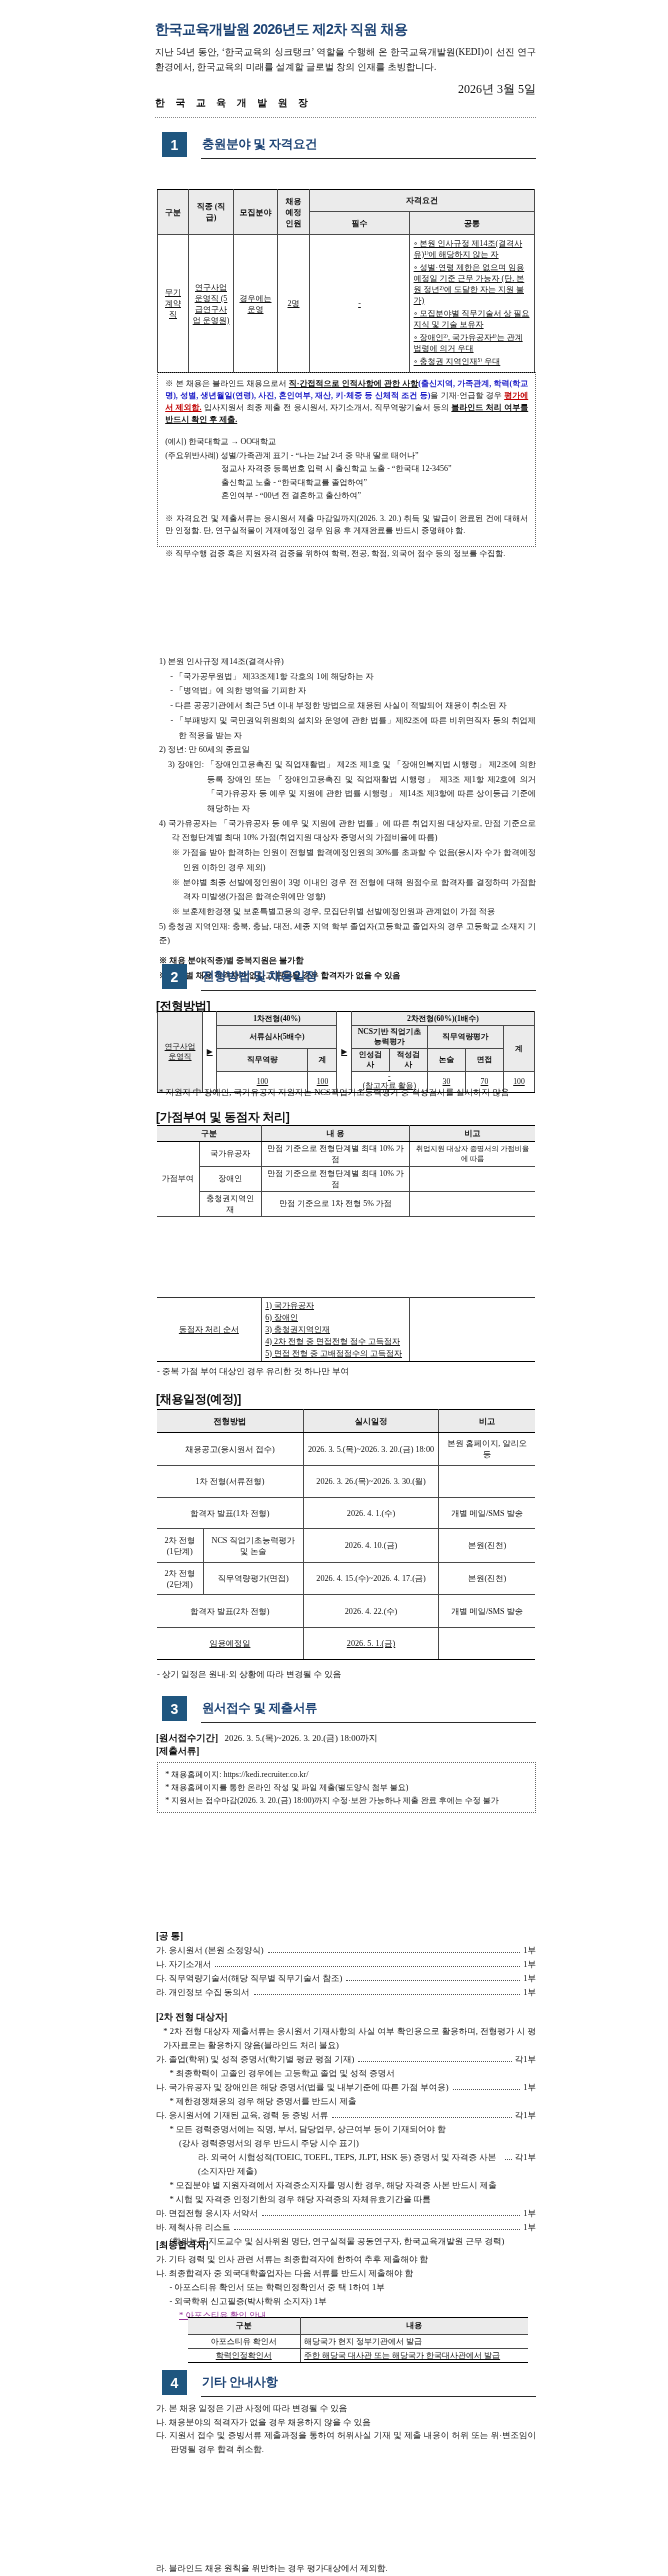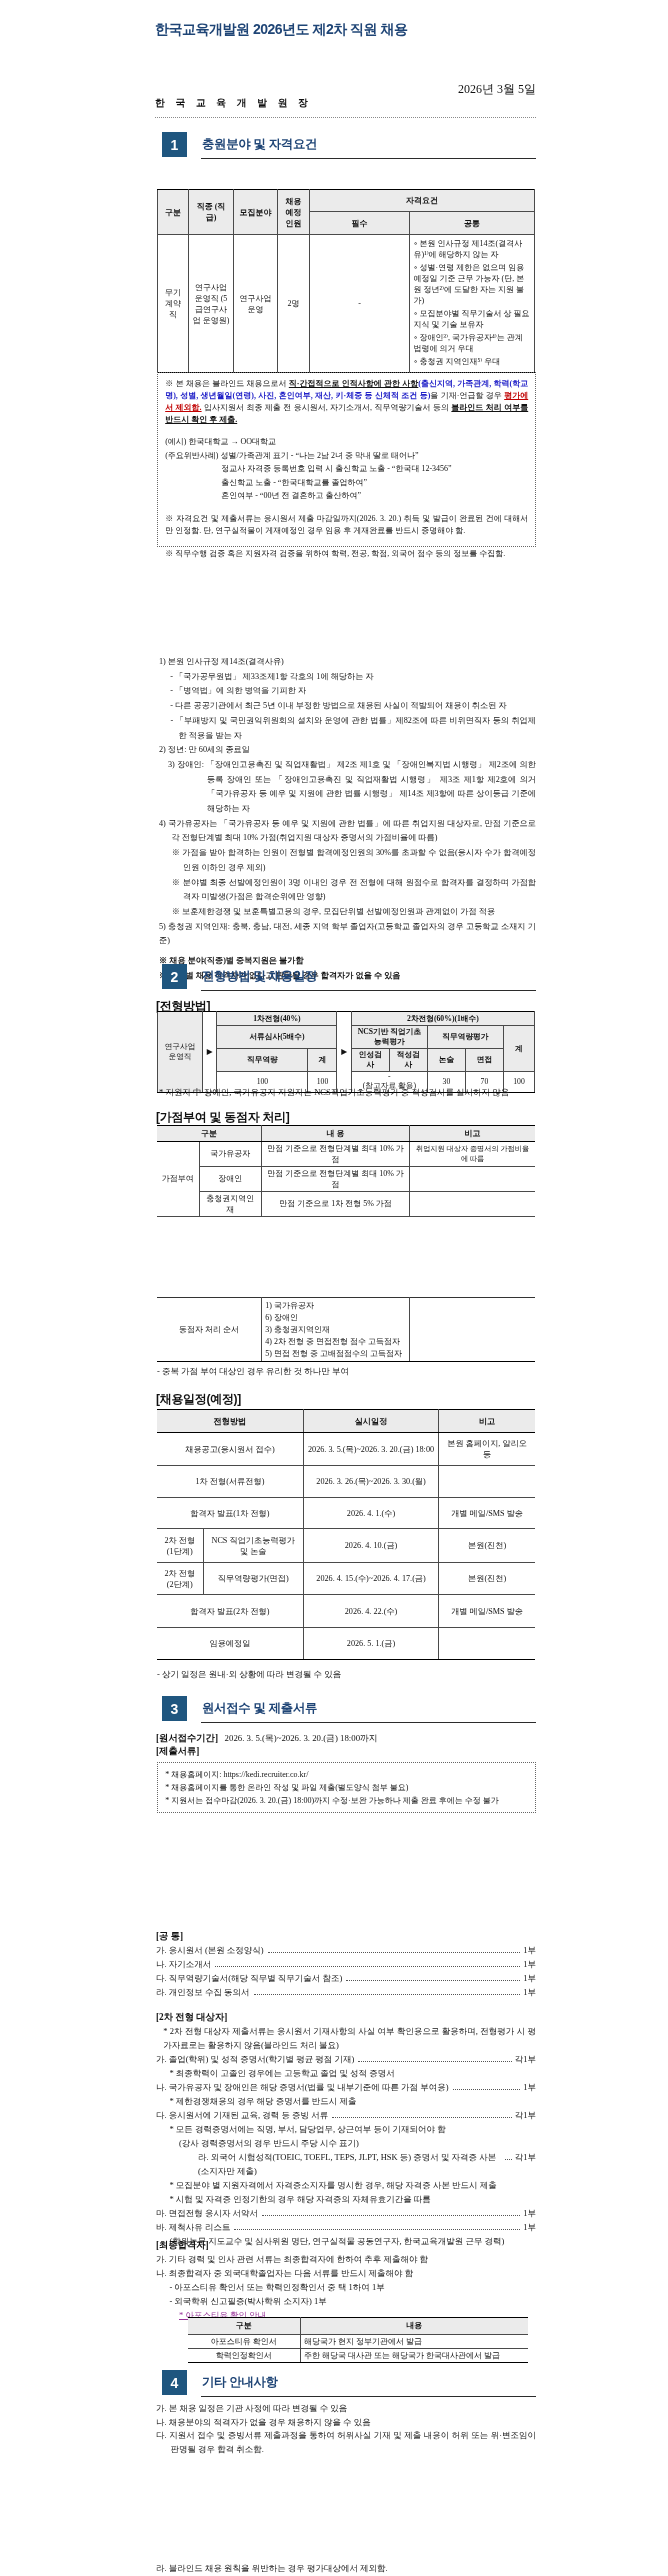--- a/index.html
+++ b/index.html
@@ -76,6 +76,7 @@
 
   <div class="abs" style="top:20.6px;left:155px;width:381px;">
     <div class="doc-title">한국교육개발원 2026년도 제2차 직원 채용</div>
+    <div class="intro">지난 54년 동안, ‘한국교육의 싱크탱크’ 역할을 수행해 온 한국교육개발원(KEDI)이 선진 연구환경에서, 한국교육의 미래를 설계할 글로벌 창의 인재를 초빙합니다.</div>
   </div>
   <div class="abs tr-date" style="top:81px;left:155px;width:381px;">2026년 3월 5일</div>
   <div class="abs tr-signer" style="top:95px;left:155px;width:381px;">한 국 교 육 개 발 원 장</div>

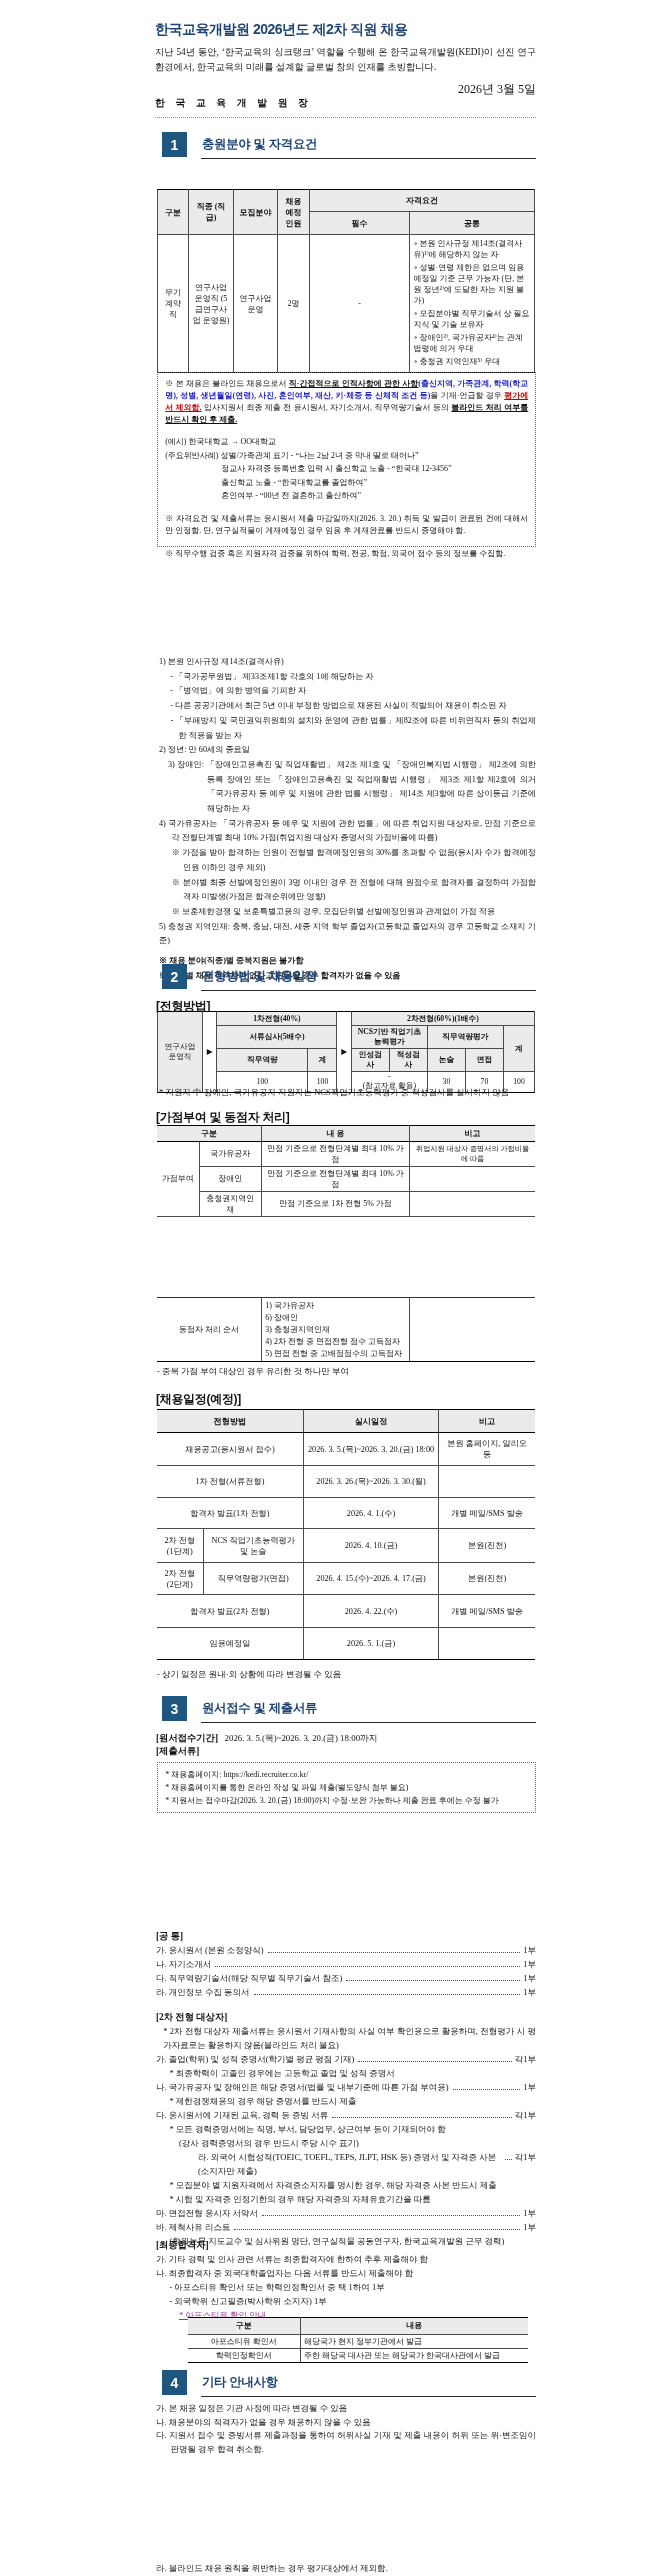--- a/index.html
+++ b/index.html
@@ -30,7 +30,7 @@
   th,td{border:0.5px solid #4a4a4a;text-align:center;vertical-align:middle;padding:1px 3.6px;}
   .hd{background:#EBEBEB;}
   .t-top{border-top:1.3px solid #000 !important;}
-  .t-bot{border-bottom:1.3px solid #000 !important;}
+  .t-bot{border-bottom:1.3px solid #000 !important;text-decoration:underline;}
   .open-sides td:first-child,.open-sides th:first-child{border-left:none;}
   .open-sides td:last-child,.open-sides th:last-child{border-right:none;}
   .cell-left{text-align:left;}

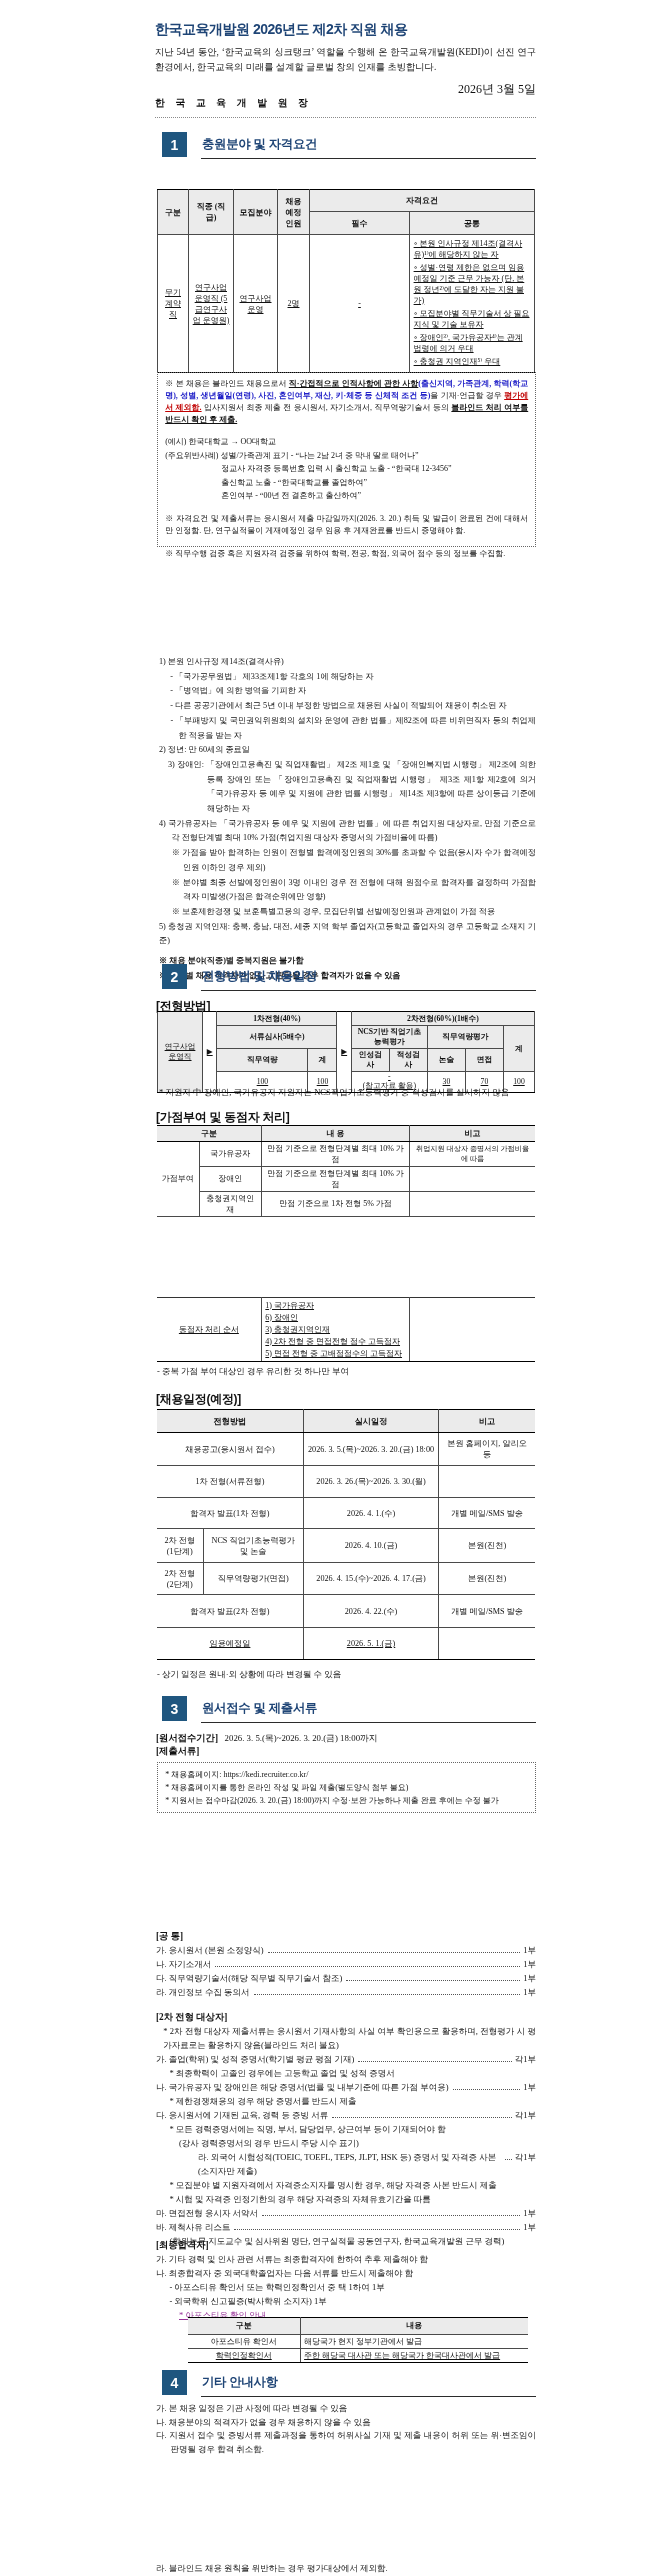--- a/index.html
+++ b/index.html
@@ -114,7 +114,7 @@
     <tr style="height:138px;">
       <td class="t-bot">무기 계약직</td>
       <td class="t-bot">연구사업 운영직 (5급연구사업 운영원)</td>
-      <td class="t-bot">연구사업 운영</td>
+      <td class="t-bot">경우에는 운영</td>
       <td class="t-bot">2명</td>
       <td class="t-bot">-</td>
       <td class="t-bot qual-list">

